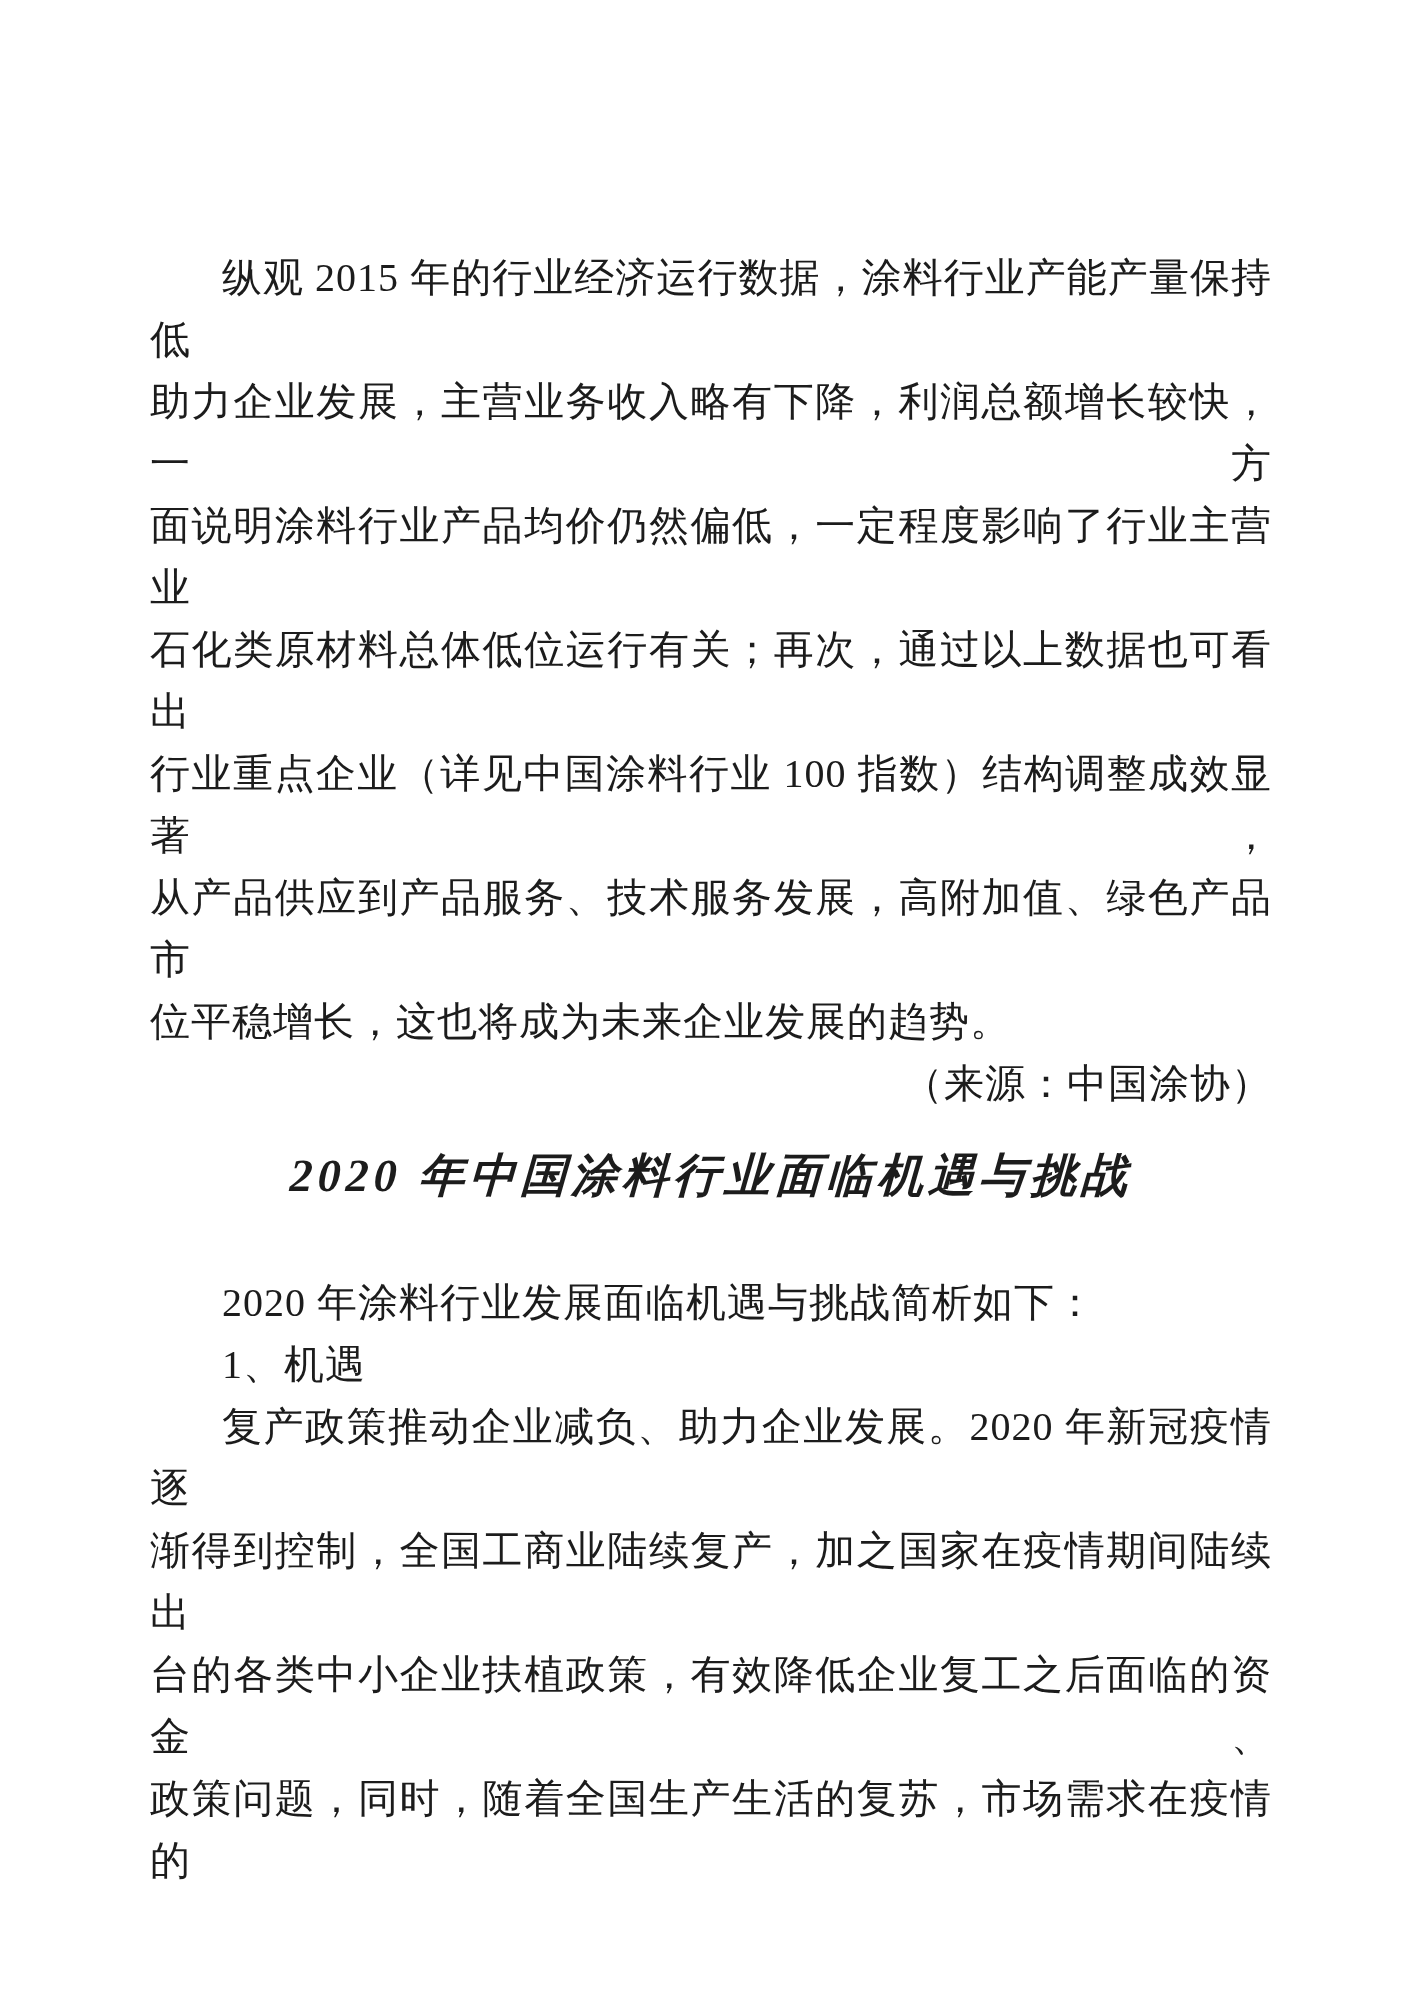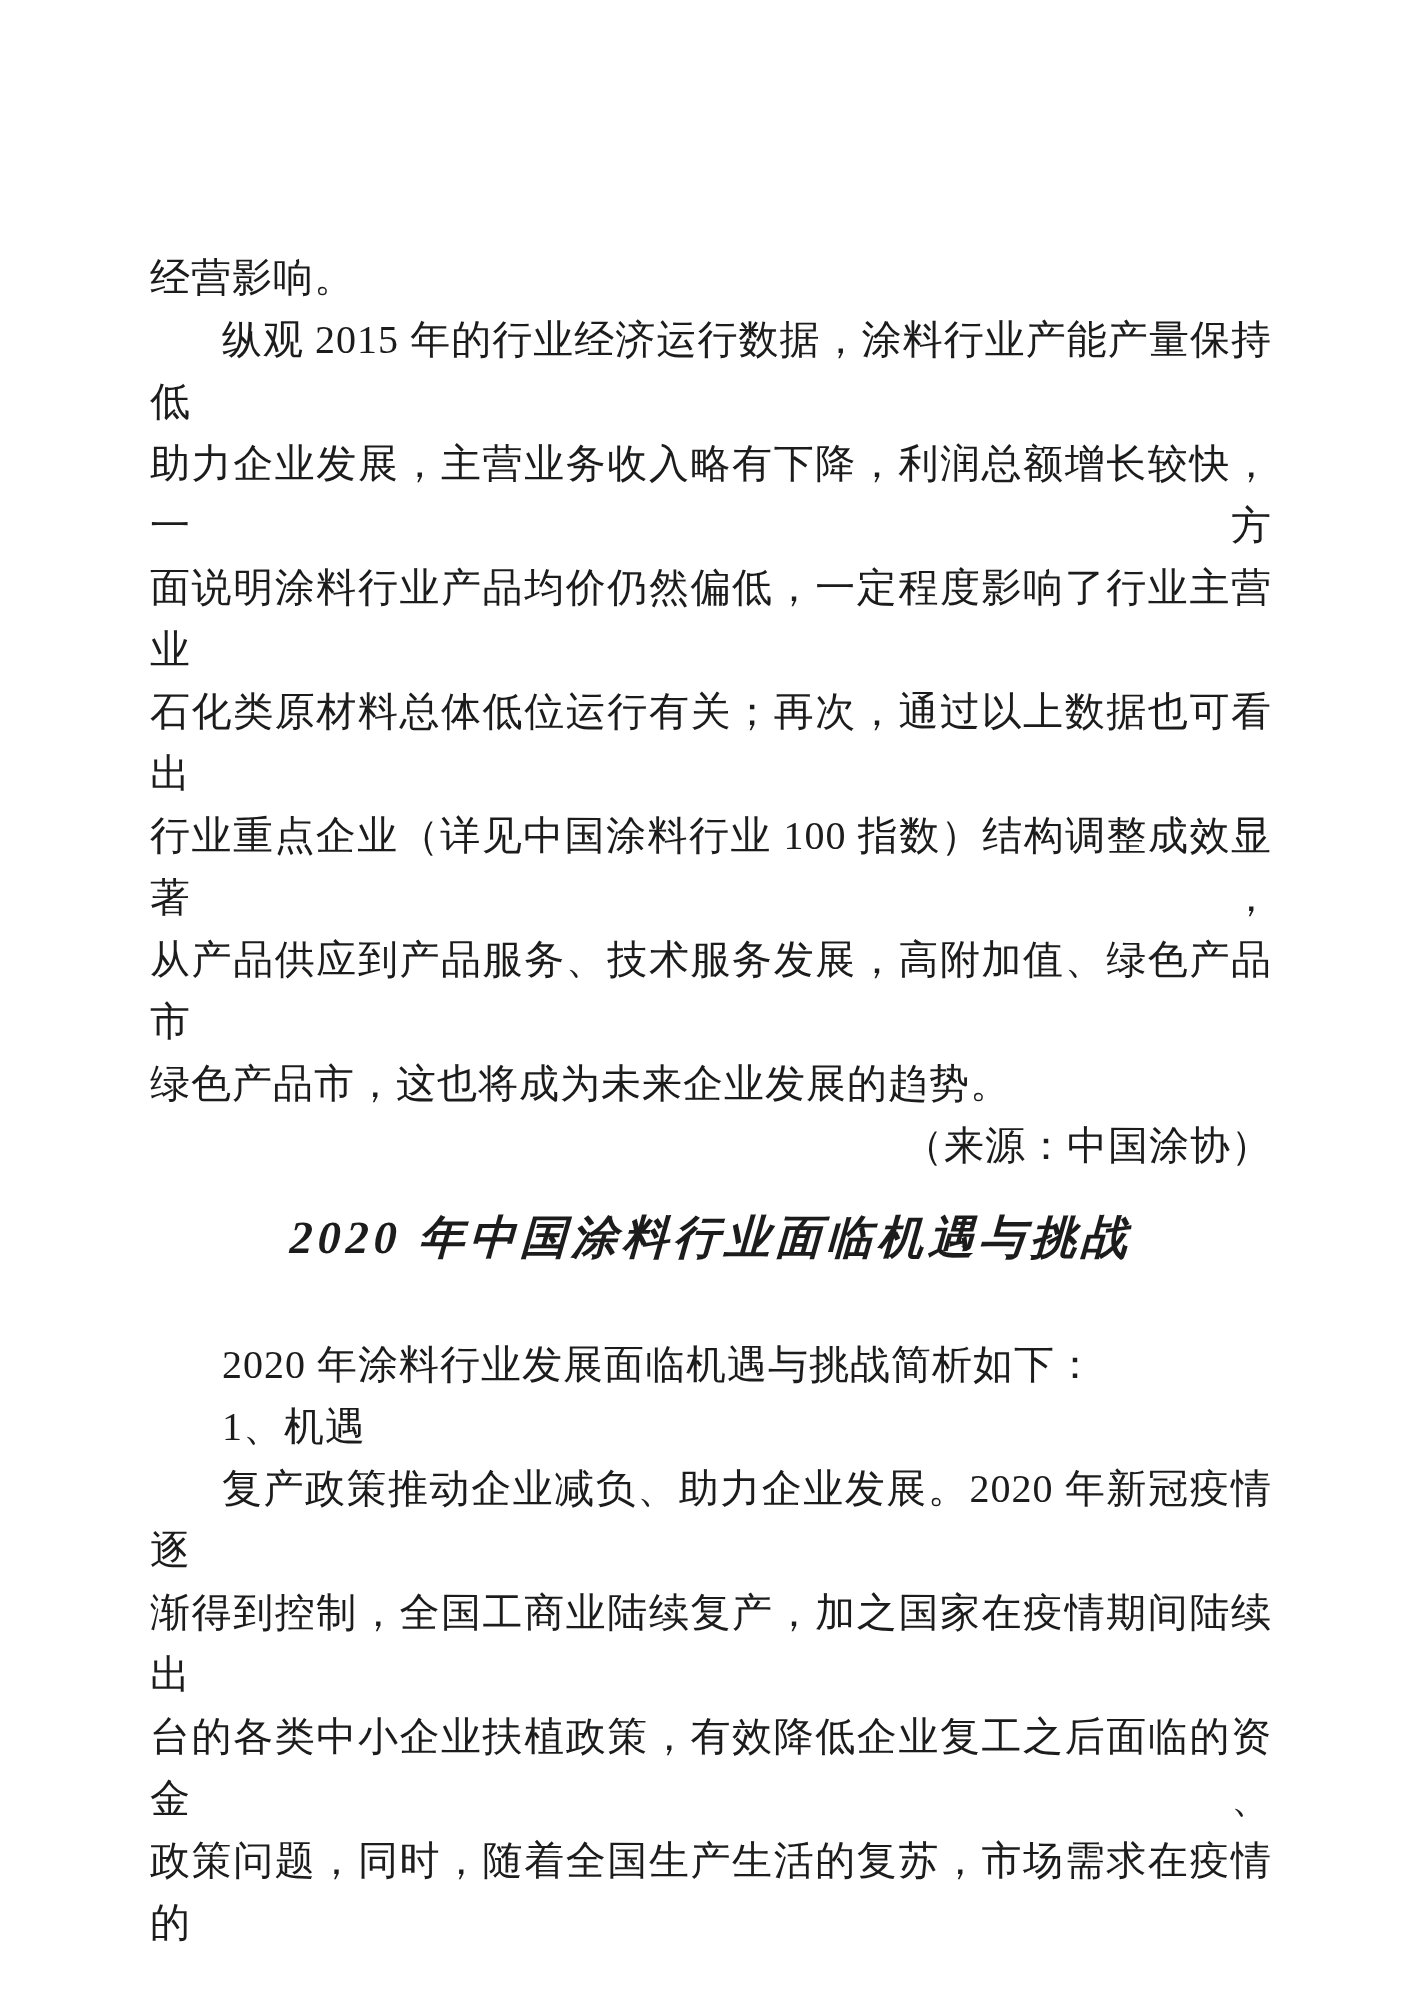--- a/index.html
+++ b/index.html
@@ -54,7 +54,6 @@
   <div class="text-block">
 
     <div>
-      <div class="line left">经营影响。</div>
       <div class="line fill indent">纵观 2015 年的行业经济运行数据，涂料行业产能产量保持低</div>
       <div class="line fill">助力企业发展，主营业务收入略有下降，利润总额增长较快，一方</div>
       <div class="line fill">面说明涂料行业产品均价仍然偏低，一定程度影响了行业主营业</div>

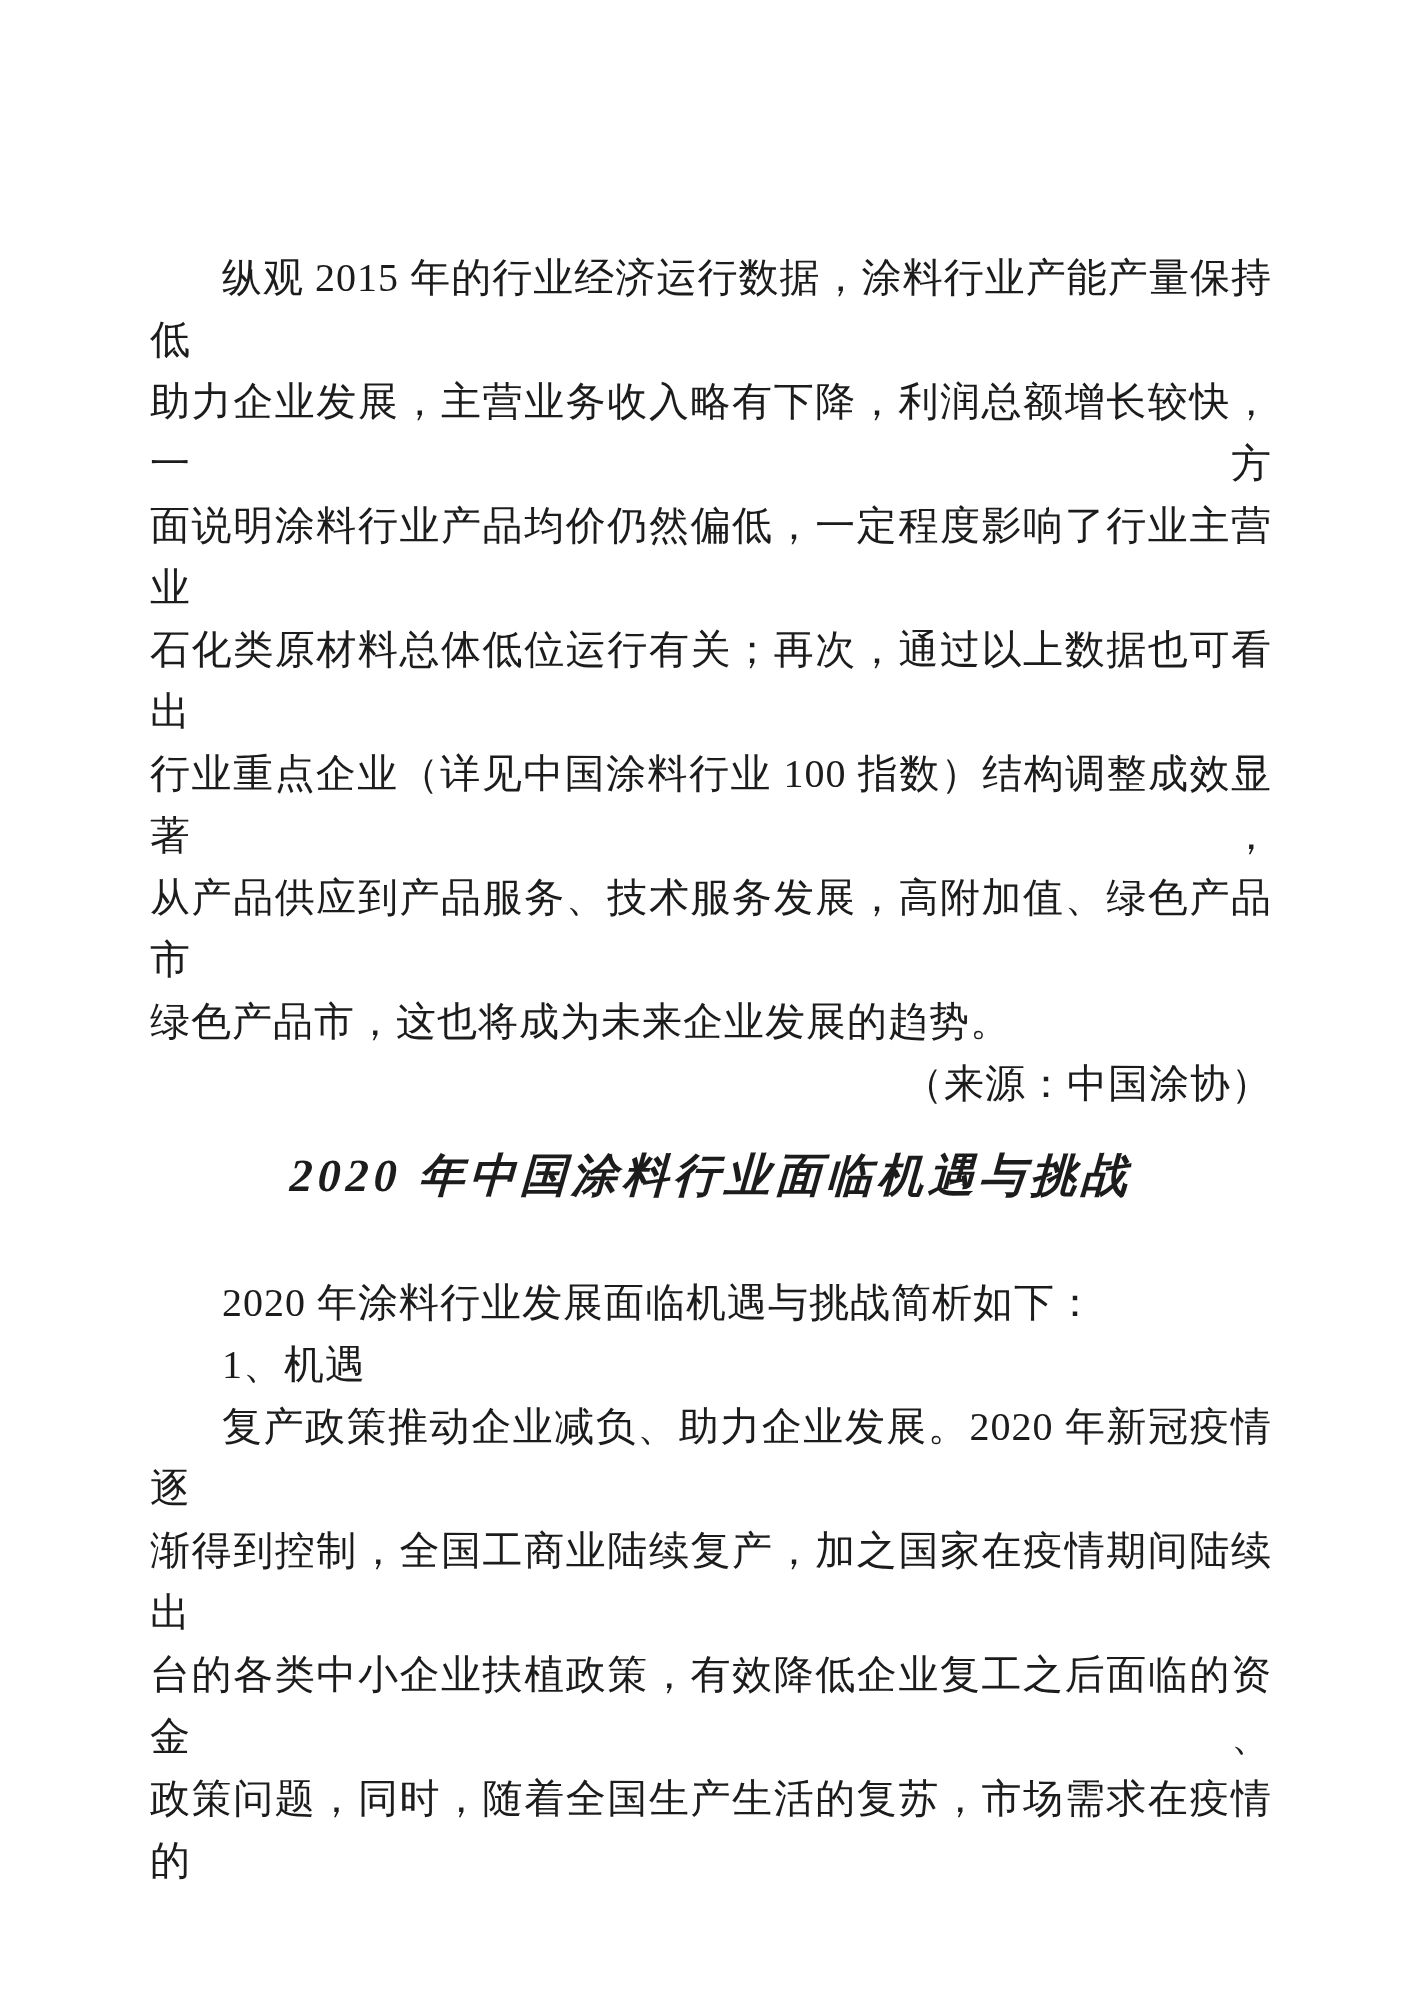--- a/index.html
+++ b/index.html
@@ -60,7 +60,7 @@
       <div class="line fill">石化类原材料总体低位运行有关；再次，通过以上数据也可看出</div>
       <div class="line fill">行业重点企业（详见中国涂料行业 100 指数）结构调整成效显著，</div>
       <div class="line fill">从产品供应到产品服务、技术服务发展，高附加值、绿色产品市</div>
-      <div class="line left">绿色产品市，这也将成为未来企业发展的趋势。</div>
+      <div class="line left">位平稳增长，这也将成为未来企业发展的趋势。</div>
       <div class="line right">（来源：中国涂协）</div>
     </div>
 

